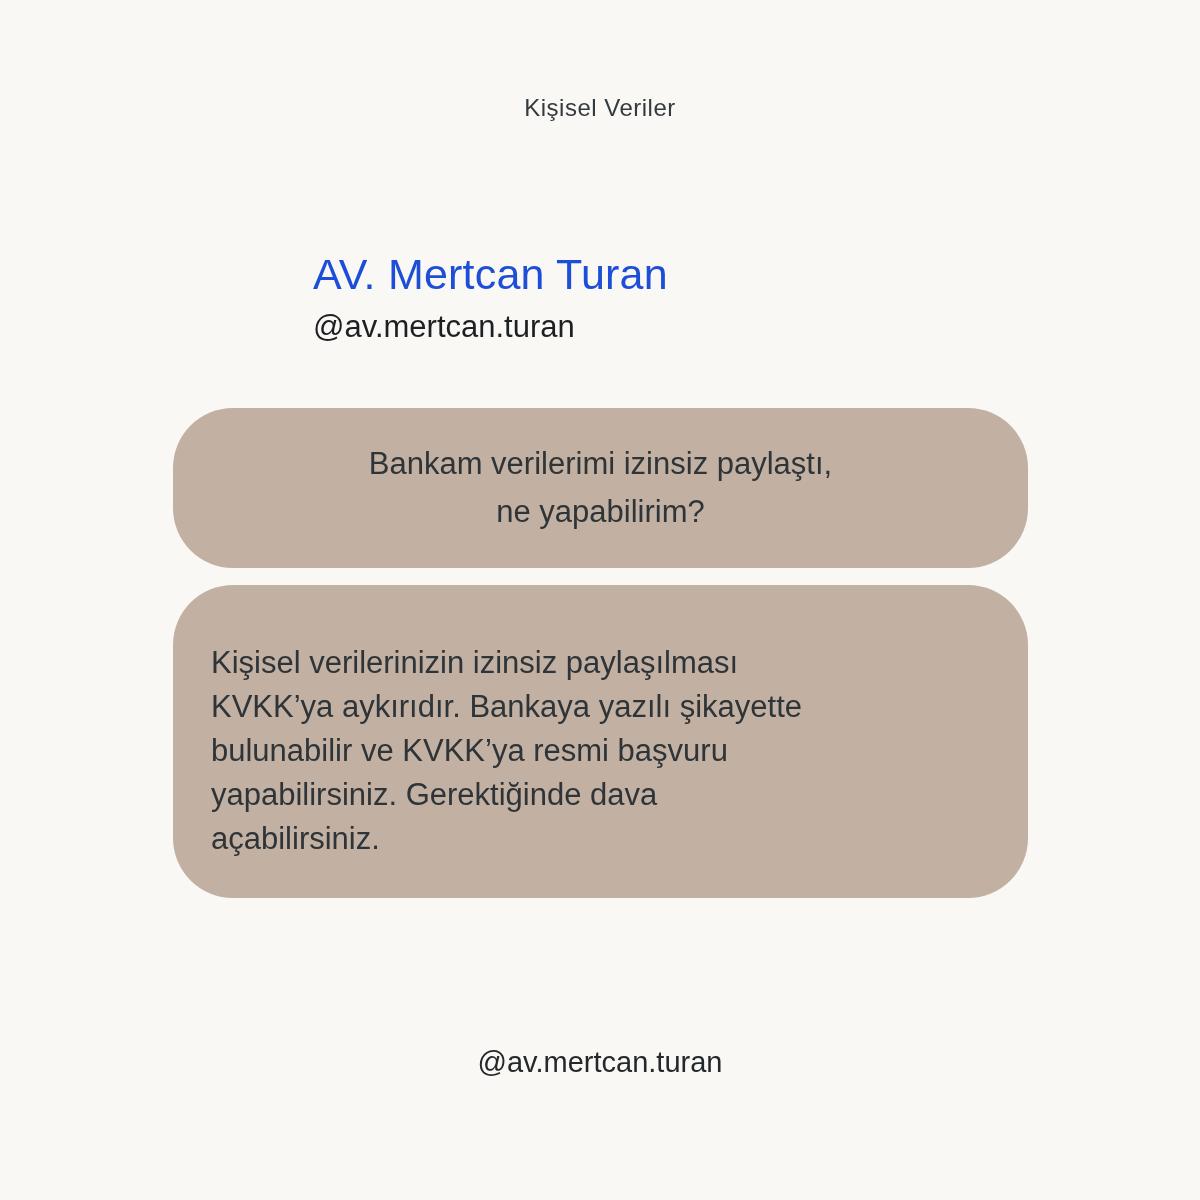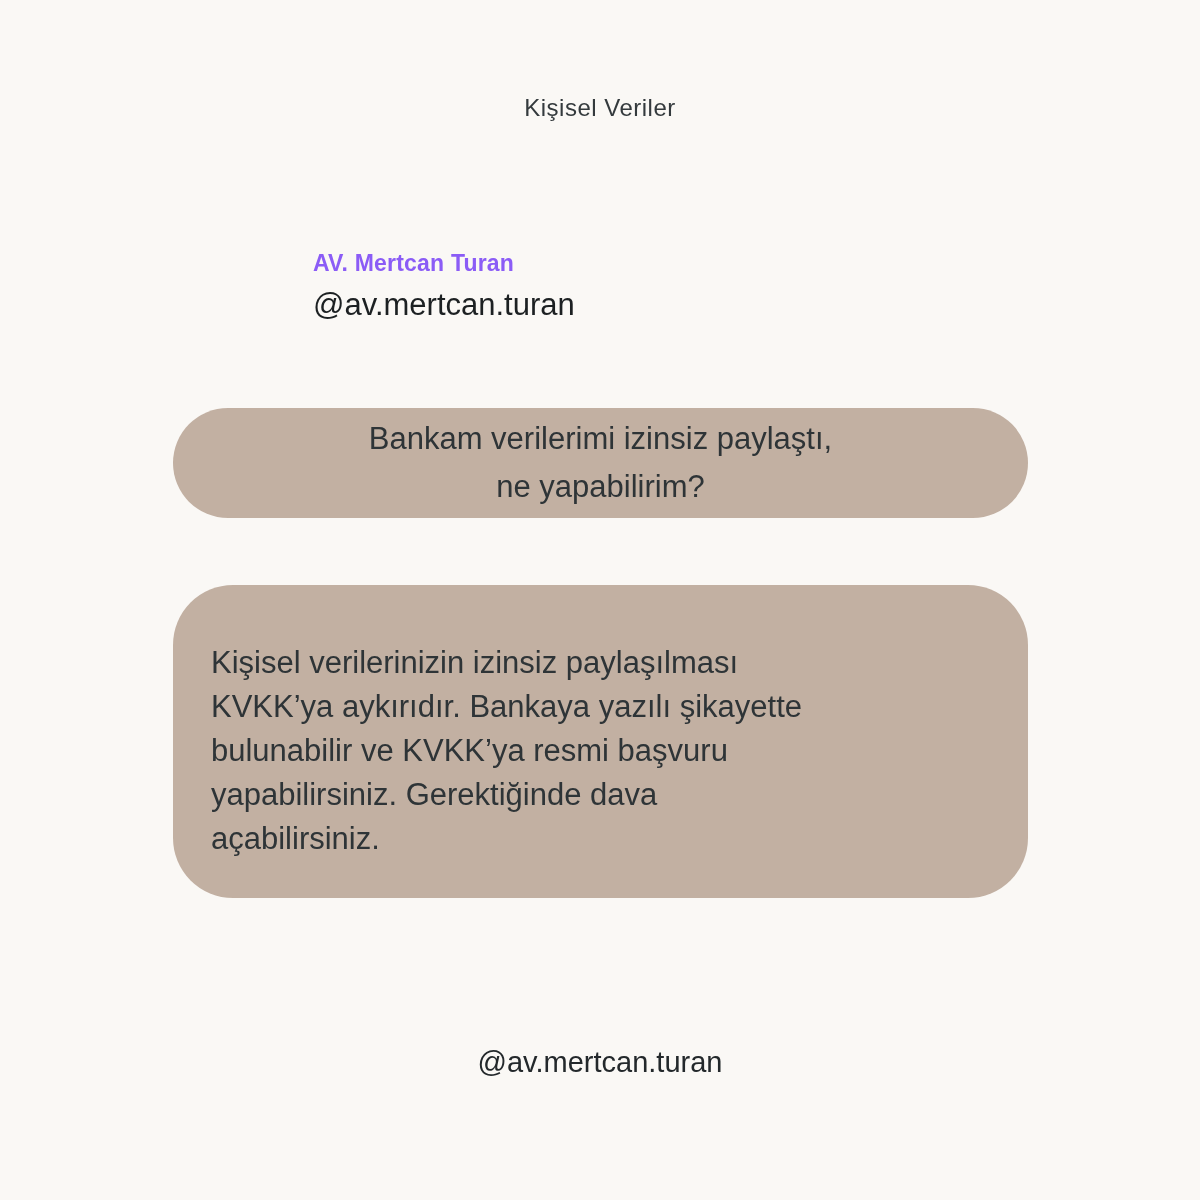--- a/index.html
+++ b/index.html
@@ -36,10 +36,10 @@
   }
 
   .profile-name {
-    font-size: 23px;
-    font-weight: 700;
+    font-size: 43px;
+    font-weight: 400;
     letter-spacing: 0.2px;
-    color: #8b5cf6;
+    color: #1d4ed8;
   }
 
   .profile-handle {

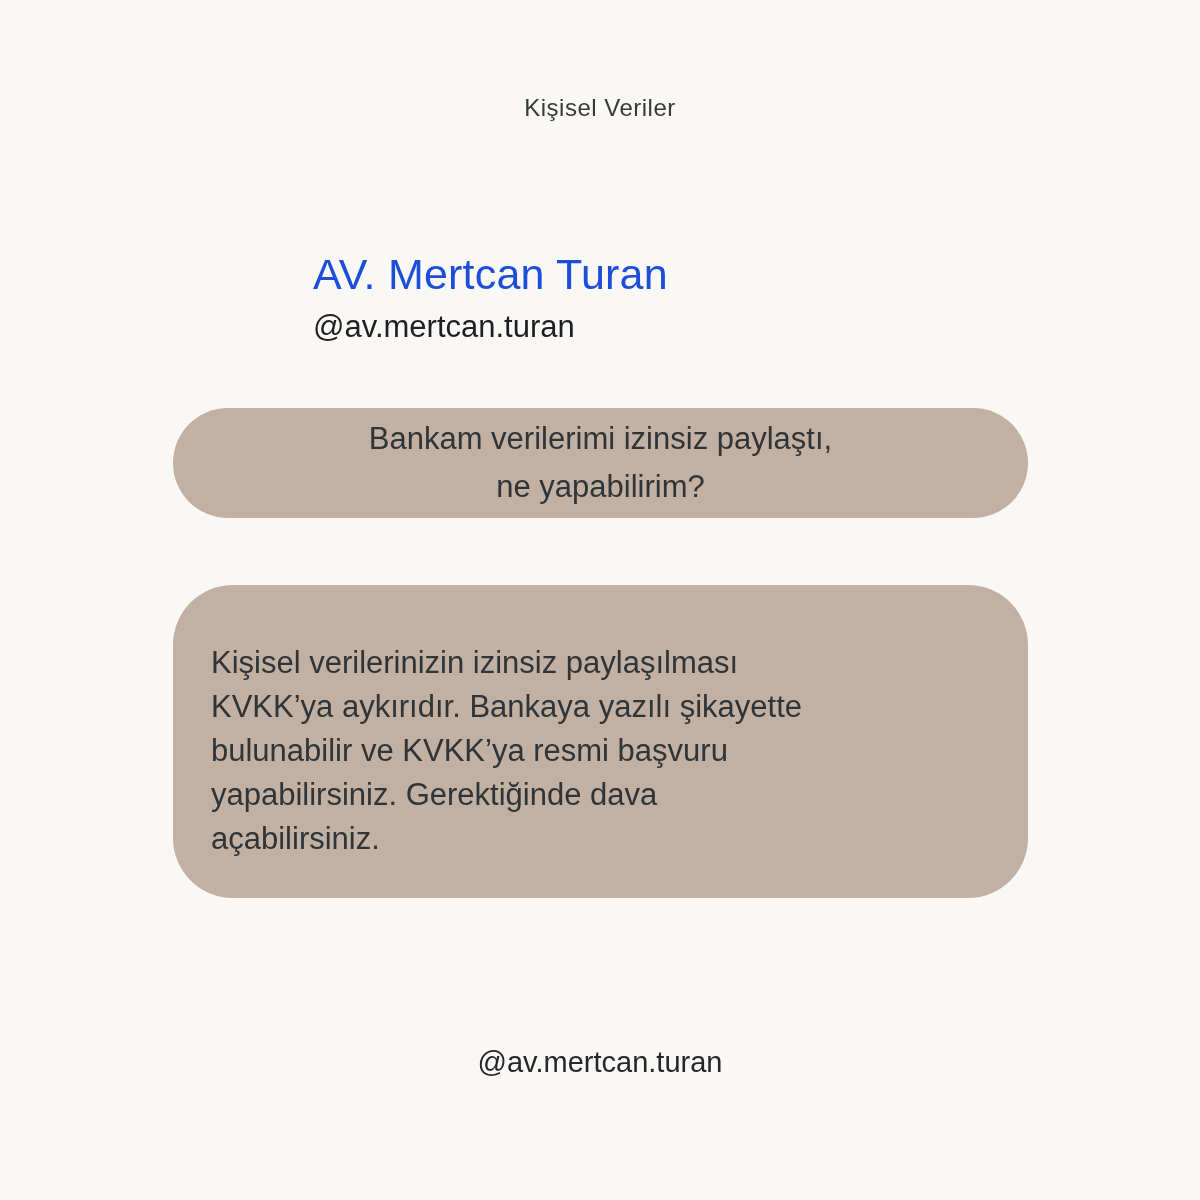--- a/index.html
+++ b/index.html
@@ -59,7 +59,7 @@
 
   .bubble-question {
     top: 408px;
-    height: 110px;
+    height: 160px;
     display: flex;
     align-items: center;
     justify-content: center;

